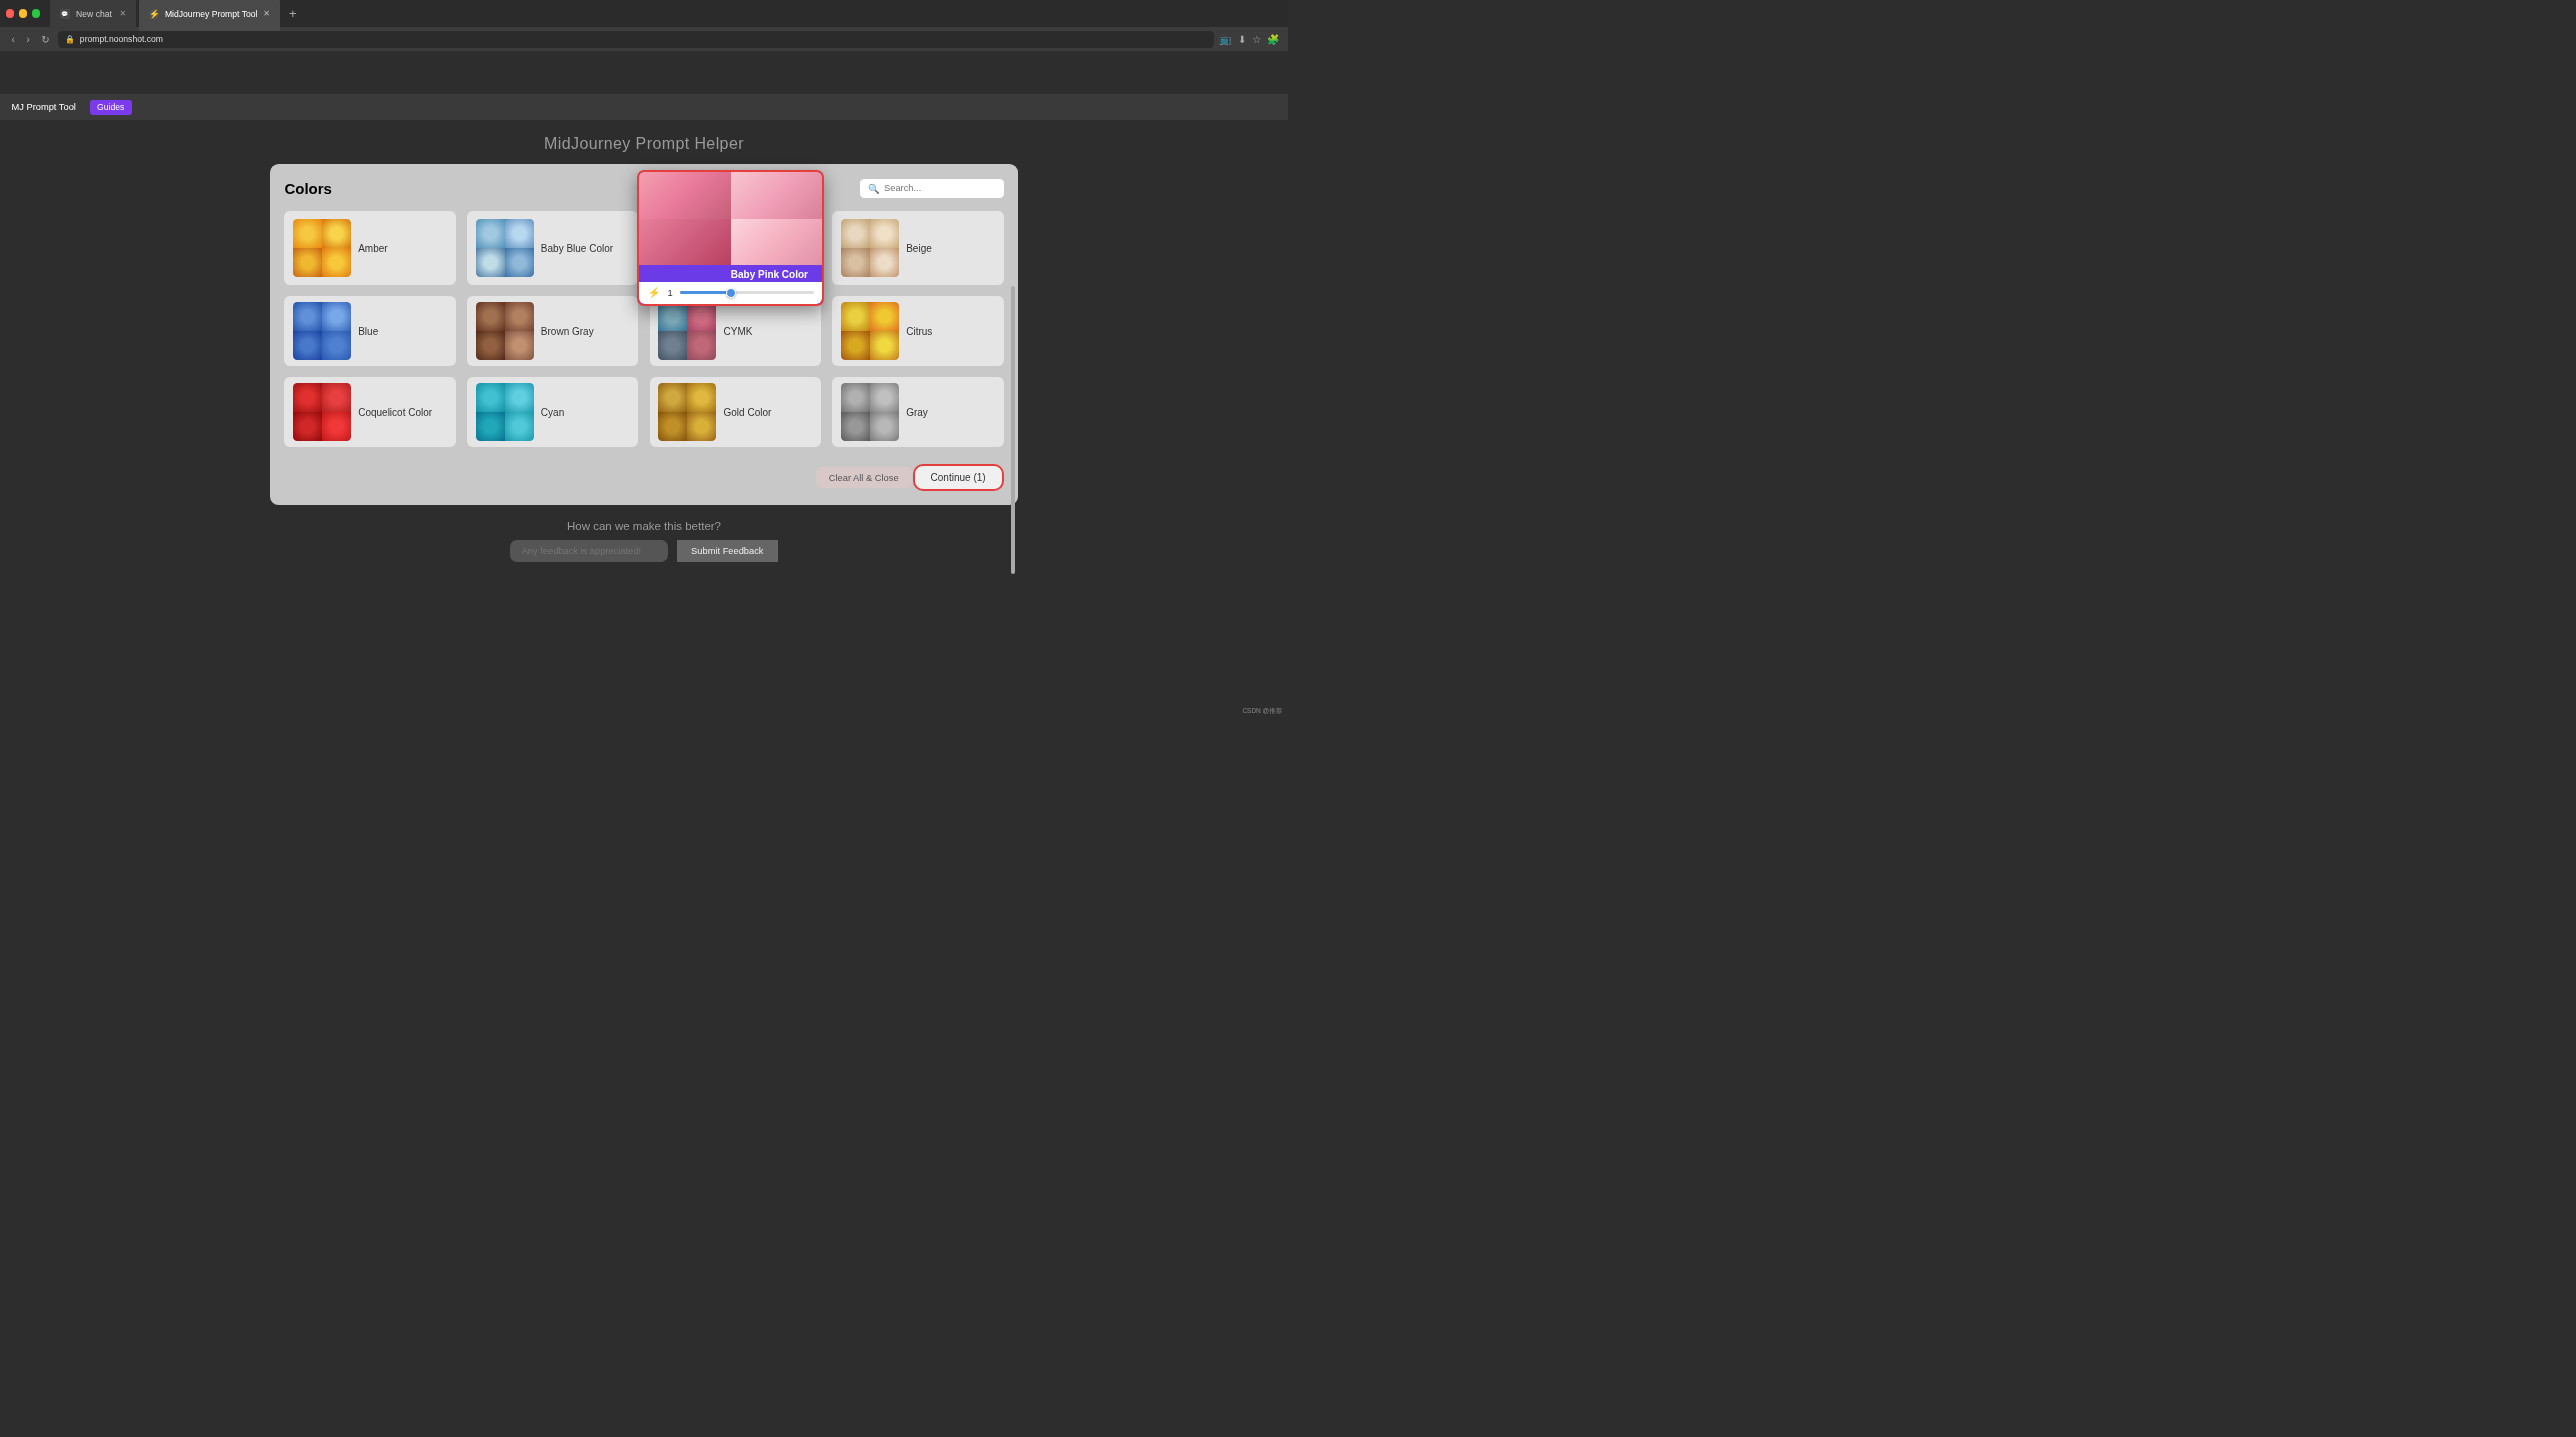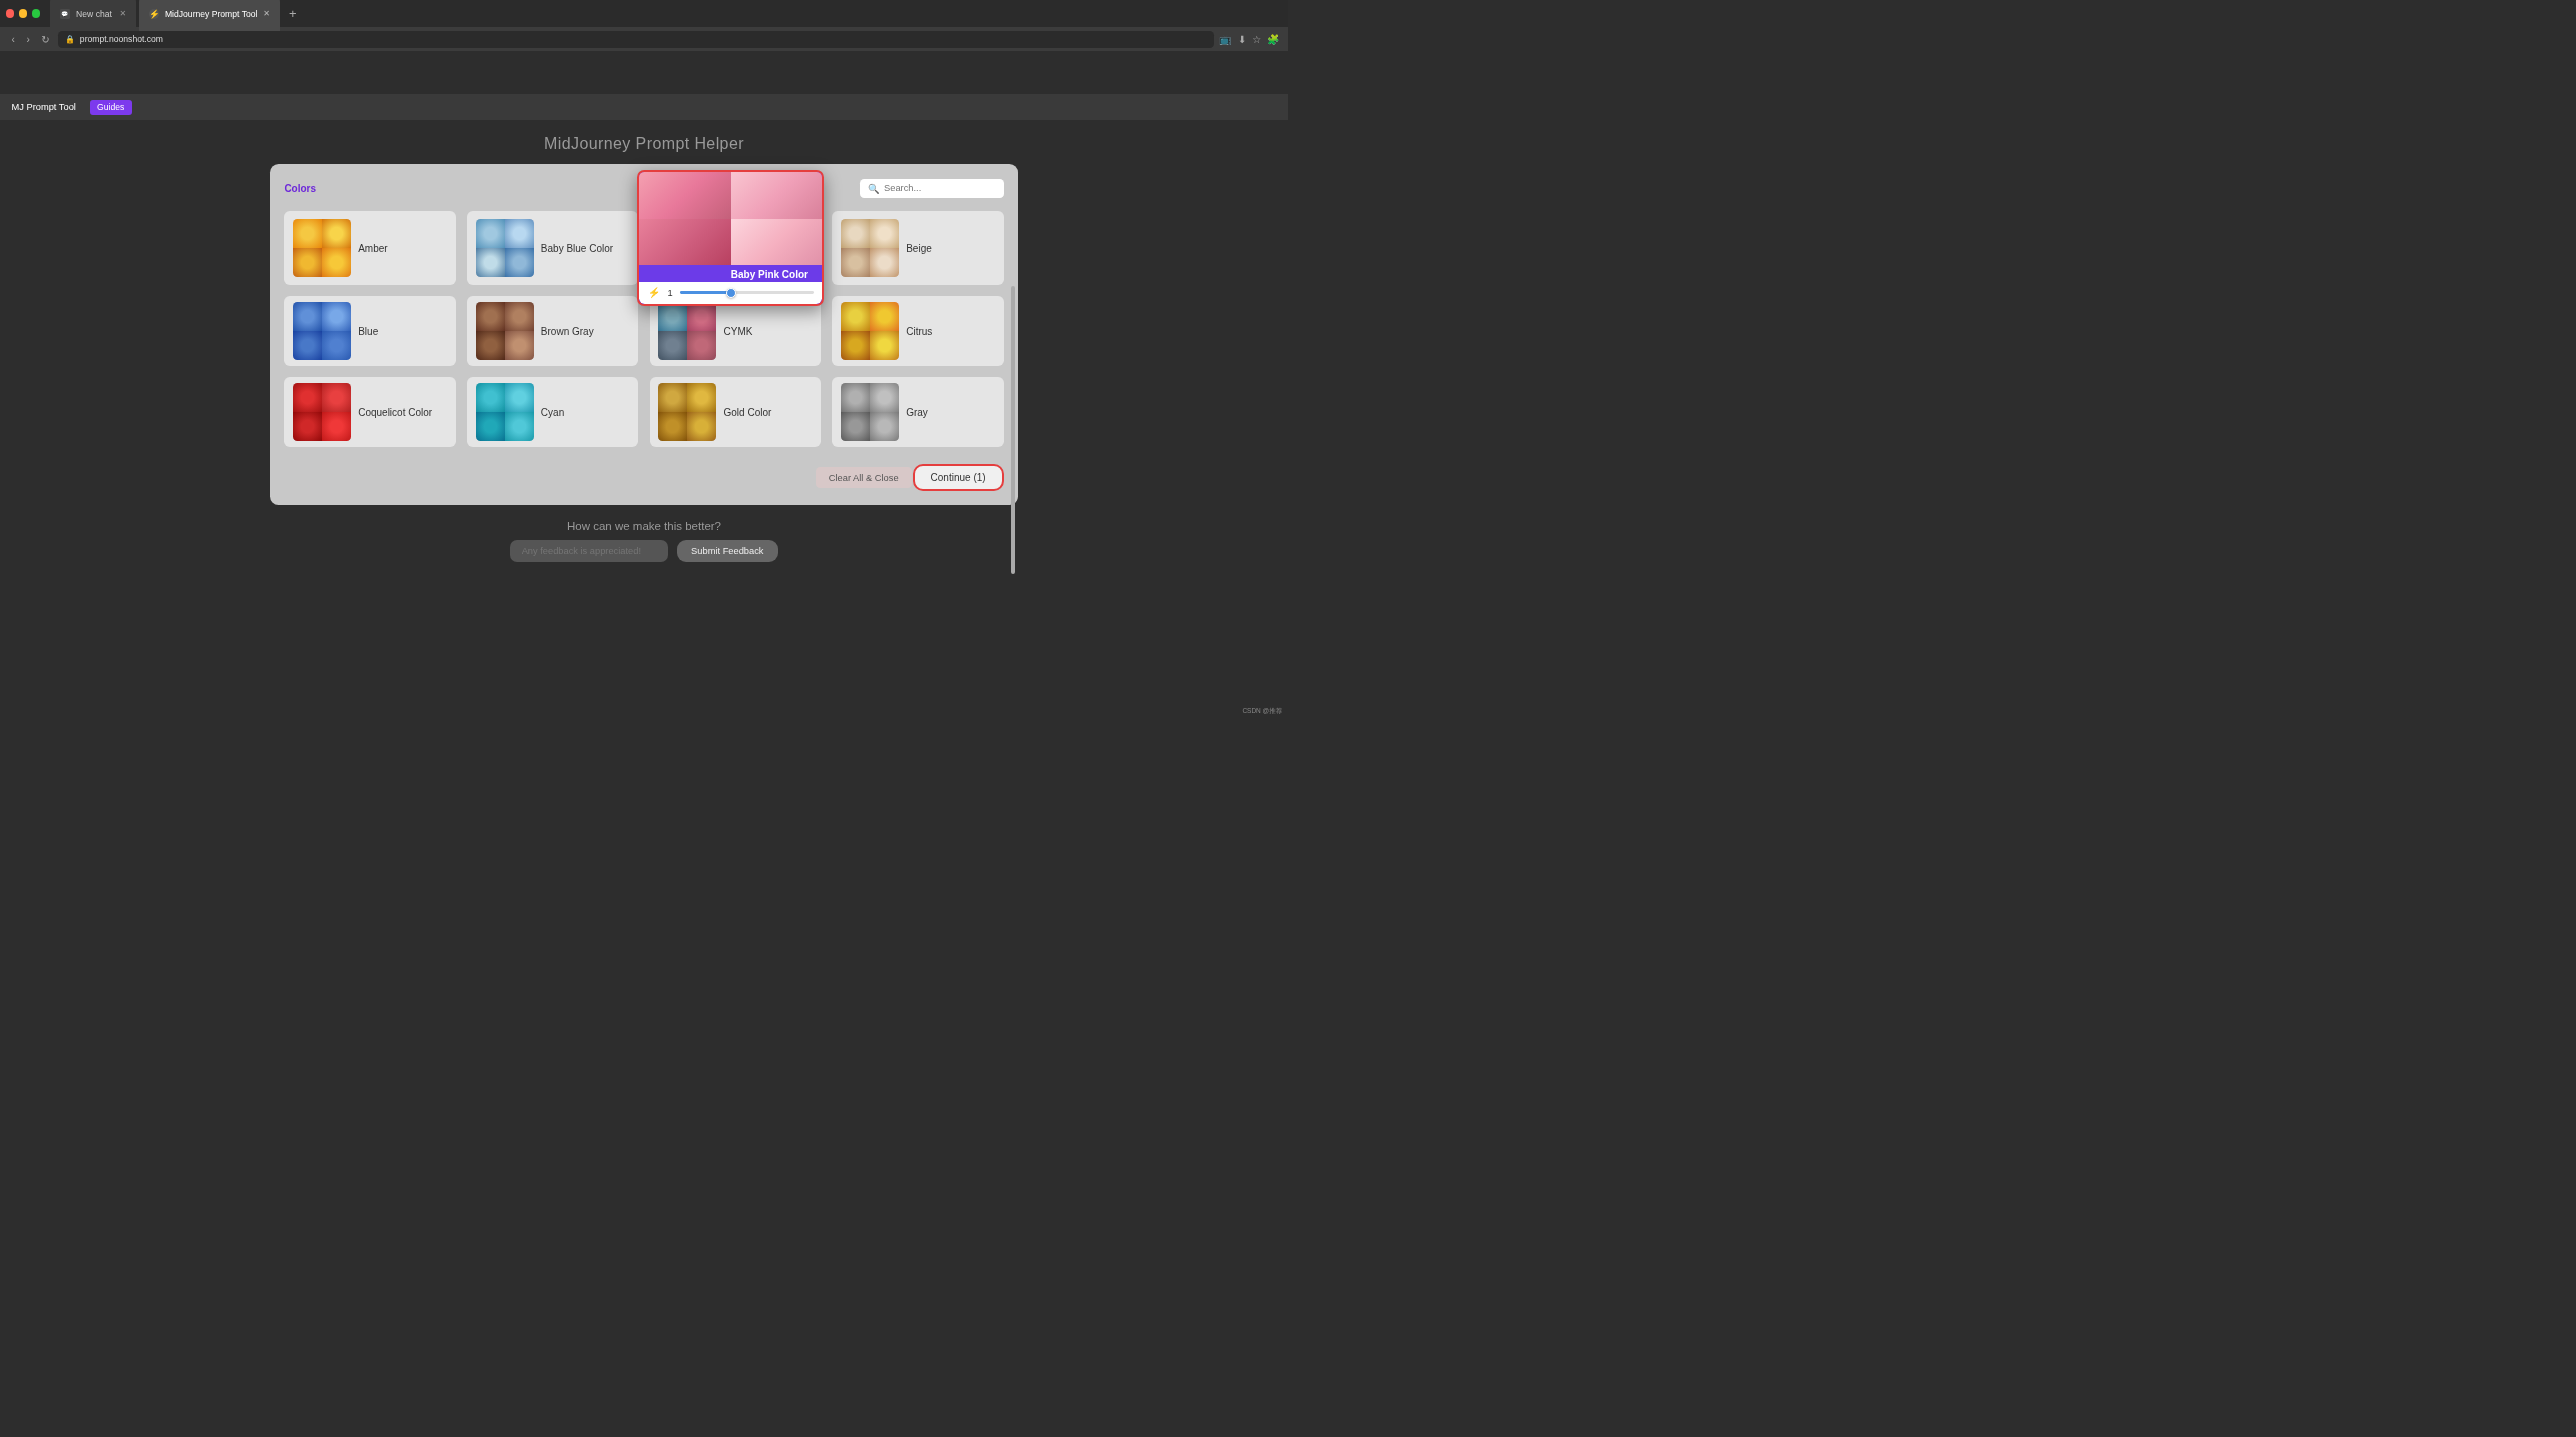--- a/index.html
+++ b/index.html
@@ -96,7 +96,7 @@
       display: flex; justify-content: space-between; align-items: center;
       margin-bottom: 13px;
     }
-    .panel-title { font-size: 10px; font-weight: 600; color: #6d28d9; }
+    .panel-title { font-size: 15px; font-weight: 600; color: #000000; }
     .search-box {
       display: flex; align-items: center; gap: 4.3px;
       background: #fff; border-radius: 4.3px; padding: 4.3px 8.6px;

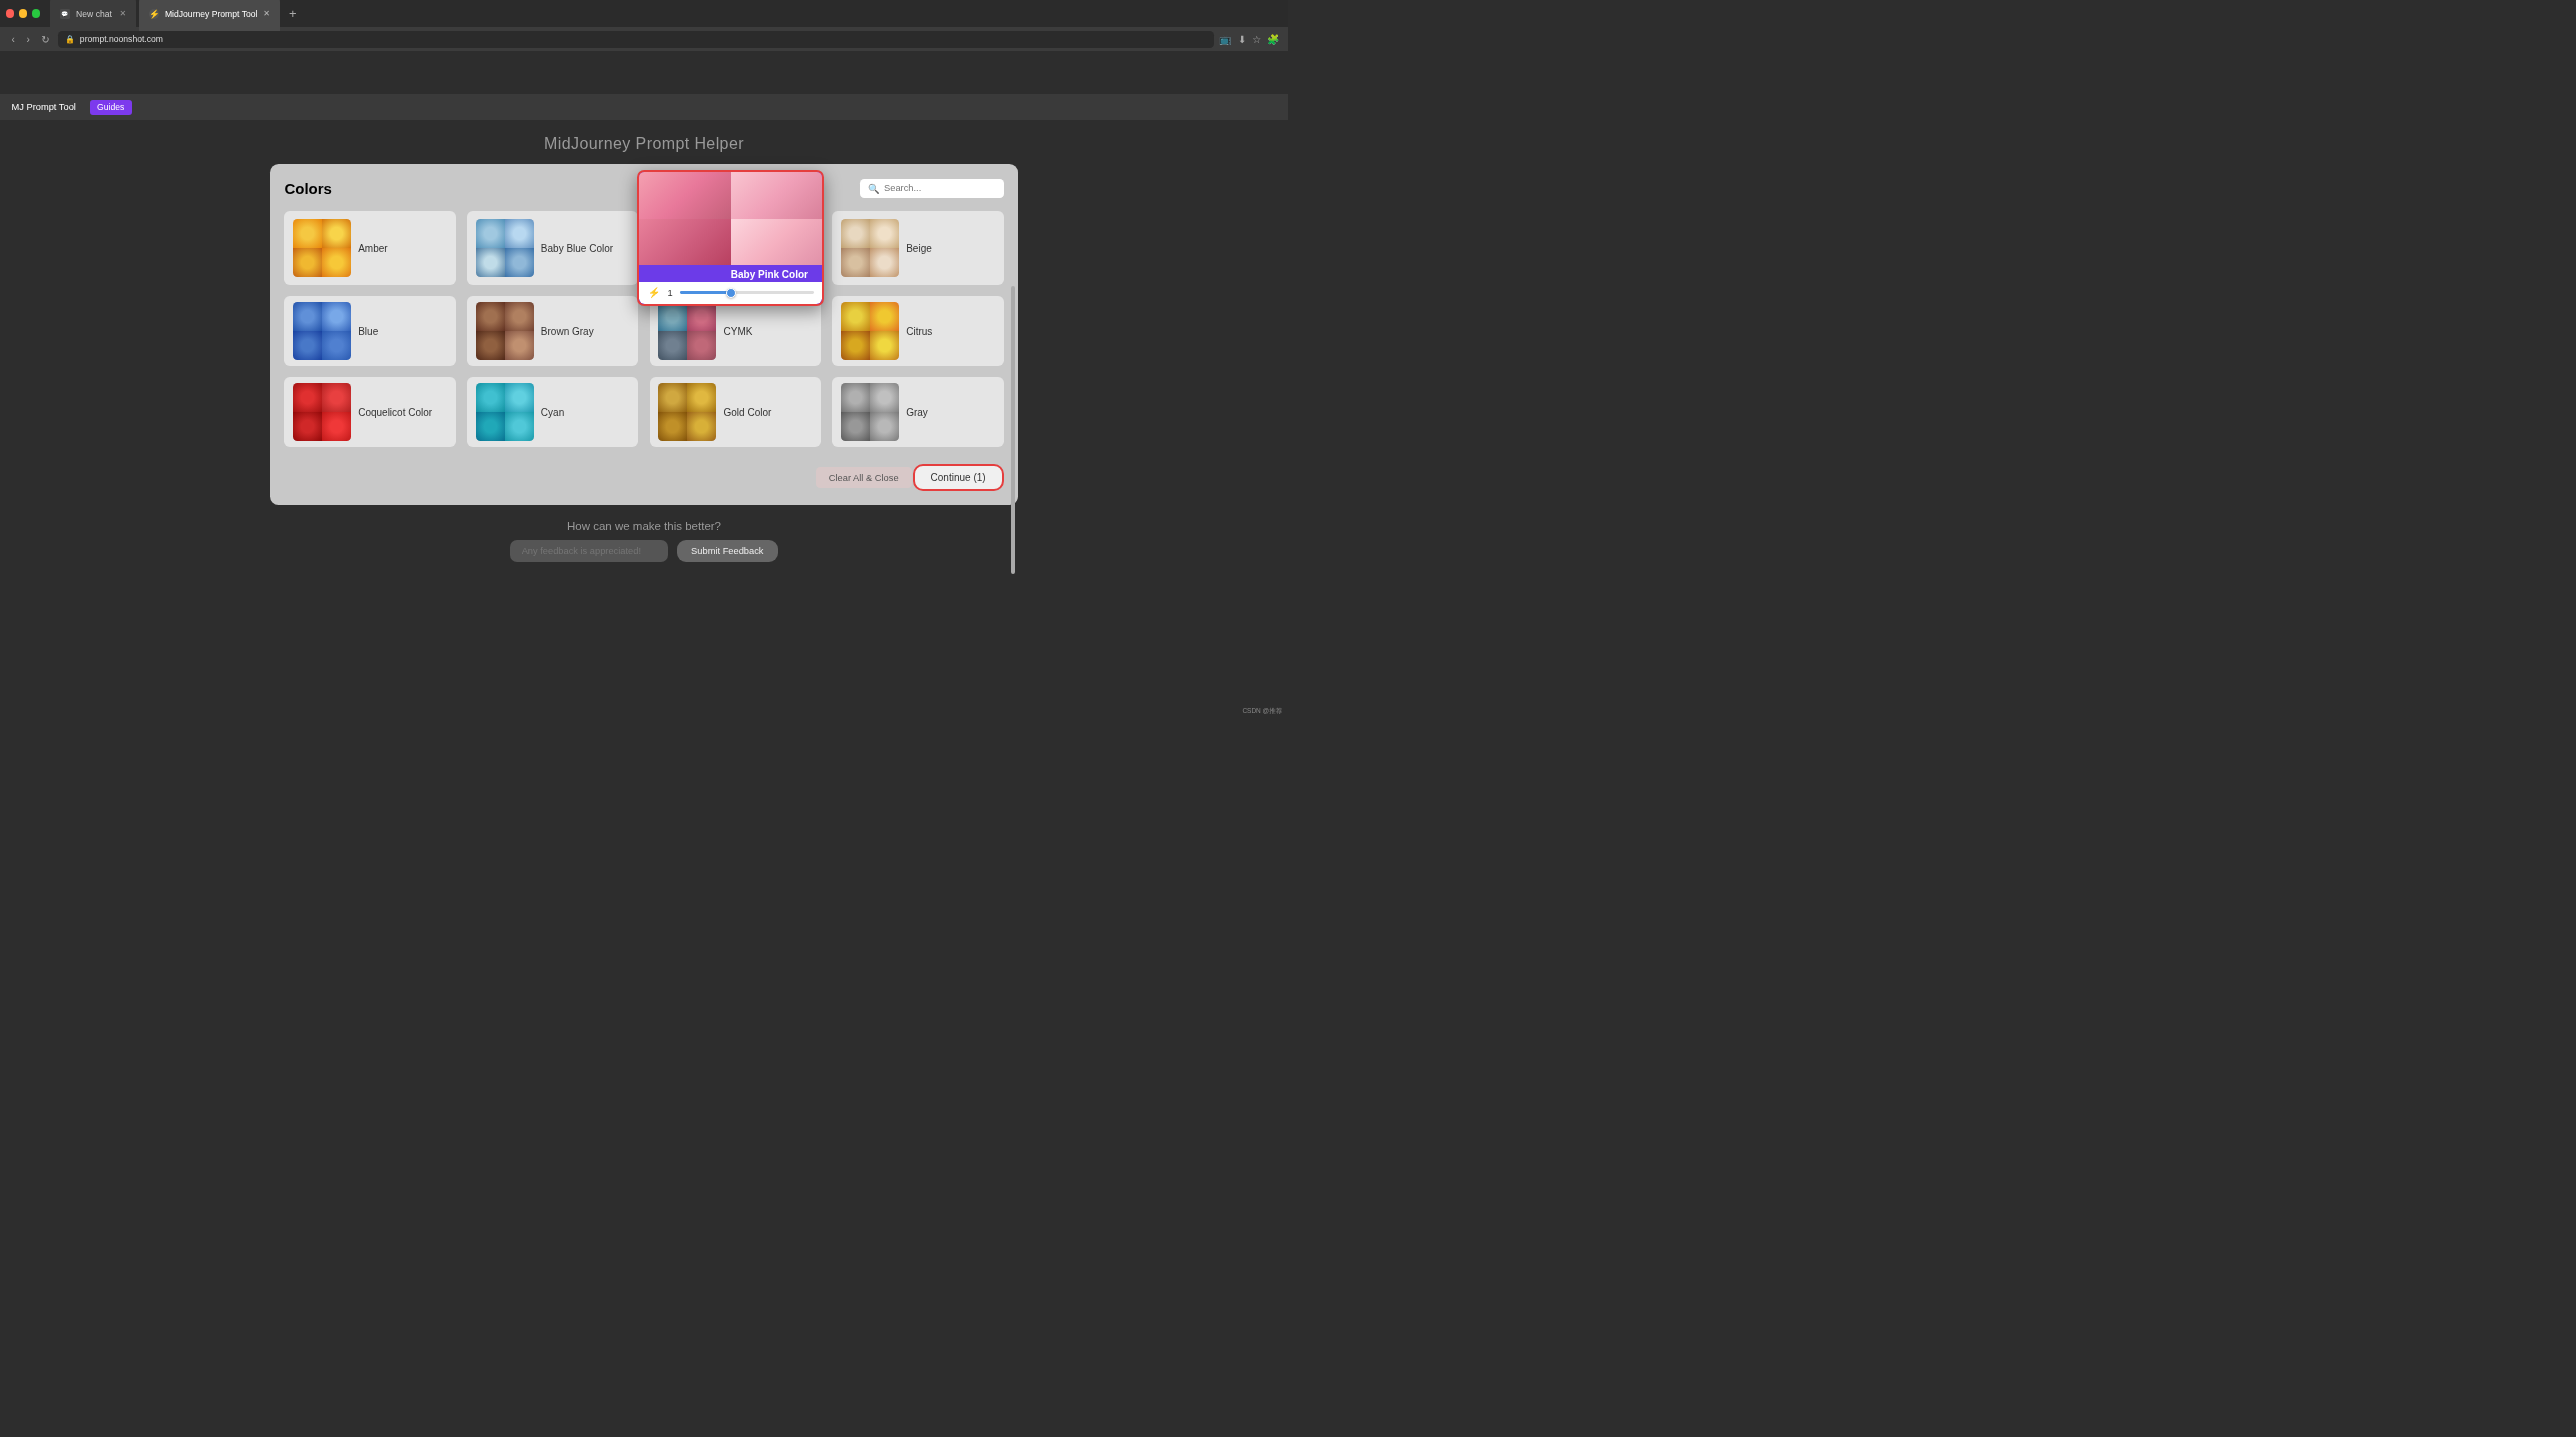--- a/index.html
+++ b/index.html
@@ -300,7 +300,7 @@
     }
     .submit-btn {
       background: #666; color: #eee; font-size: 9.3px; font-weight: 500;
-      border: none; border-radius: 9px; padding: 5.8px 14.4px; cursor: pointer;
+      border: none; border-radius: 0; padding: 5.8px 14.4px; cursor: pointer;
     }
 
     

